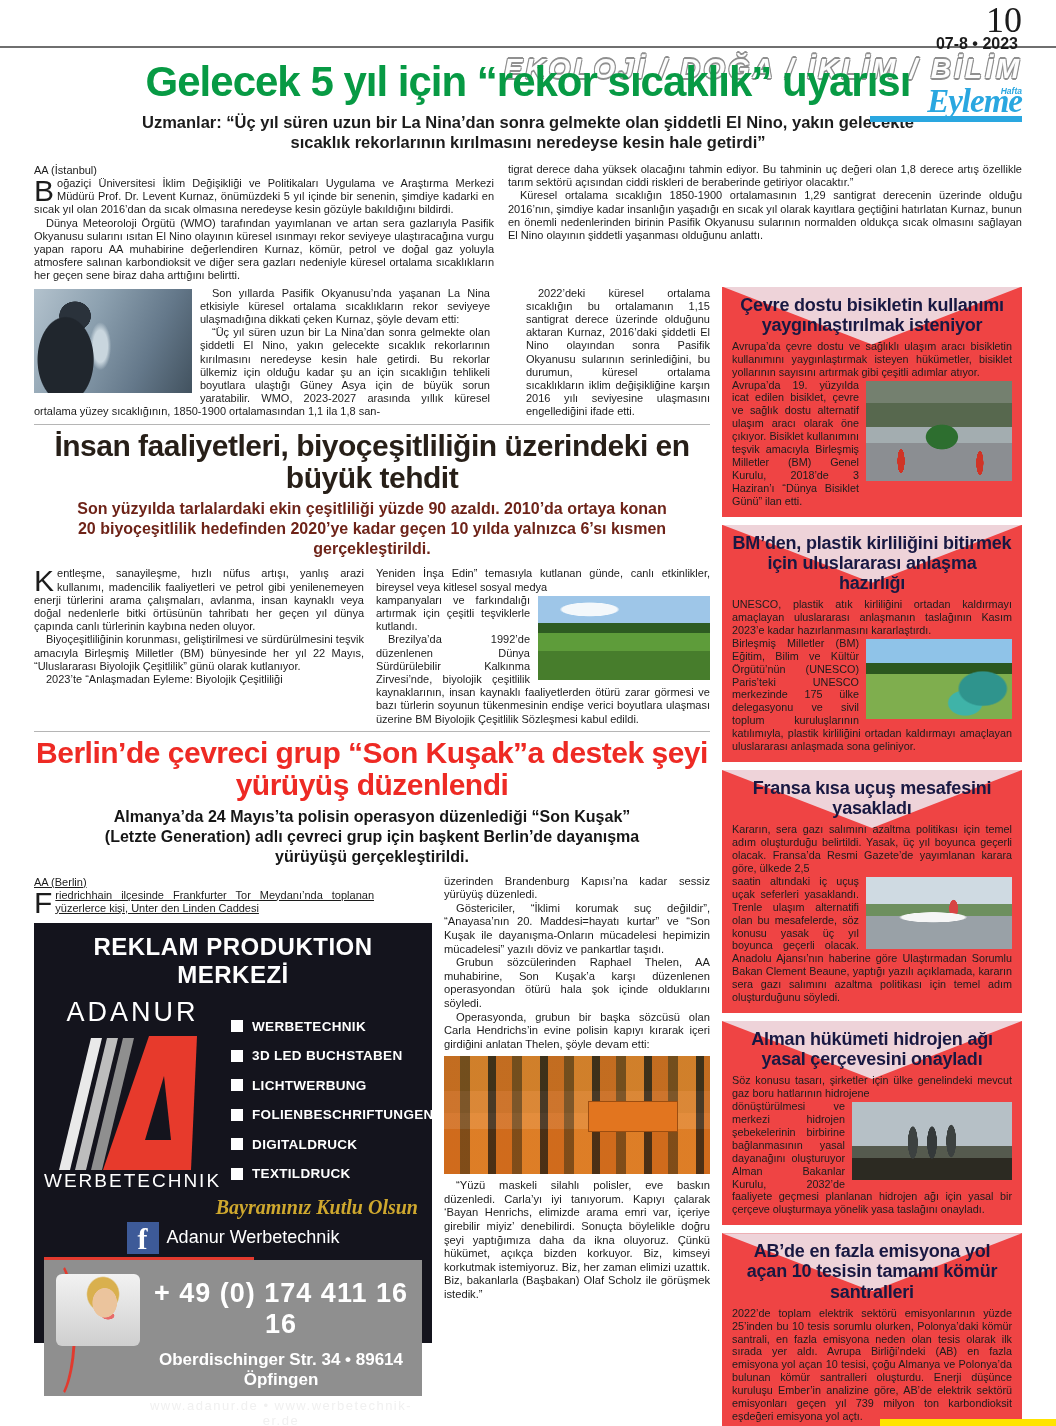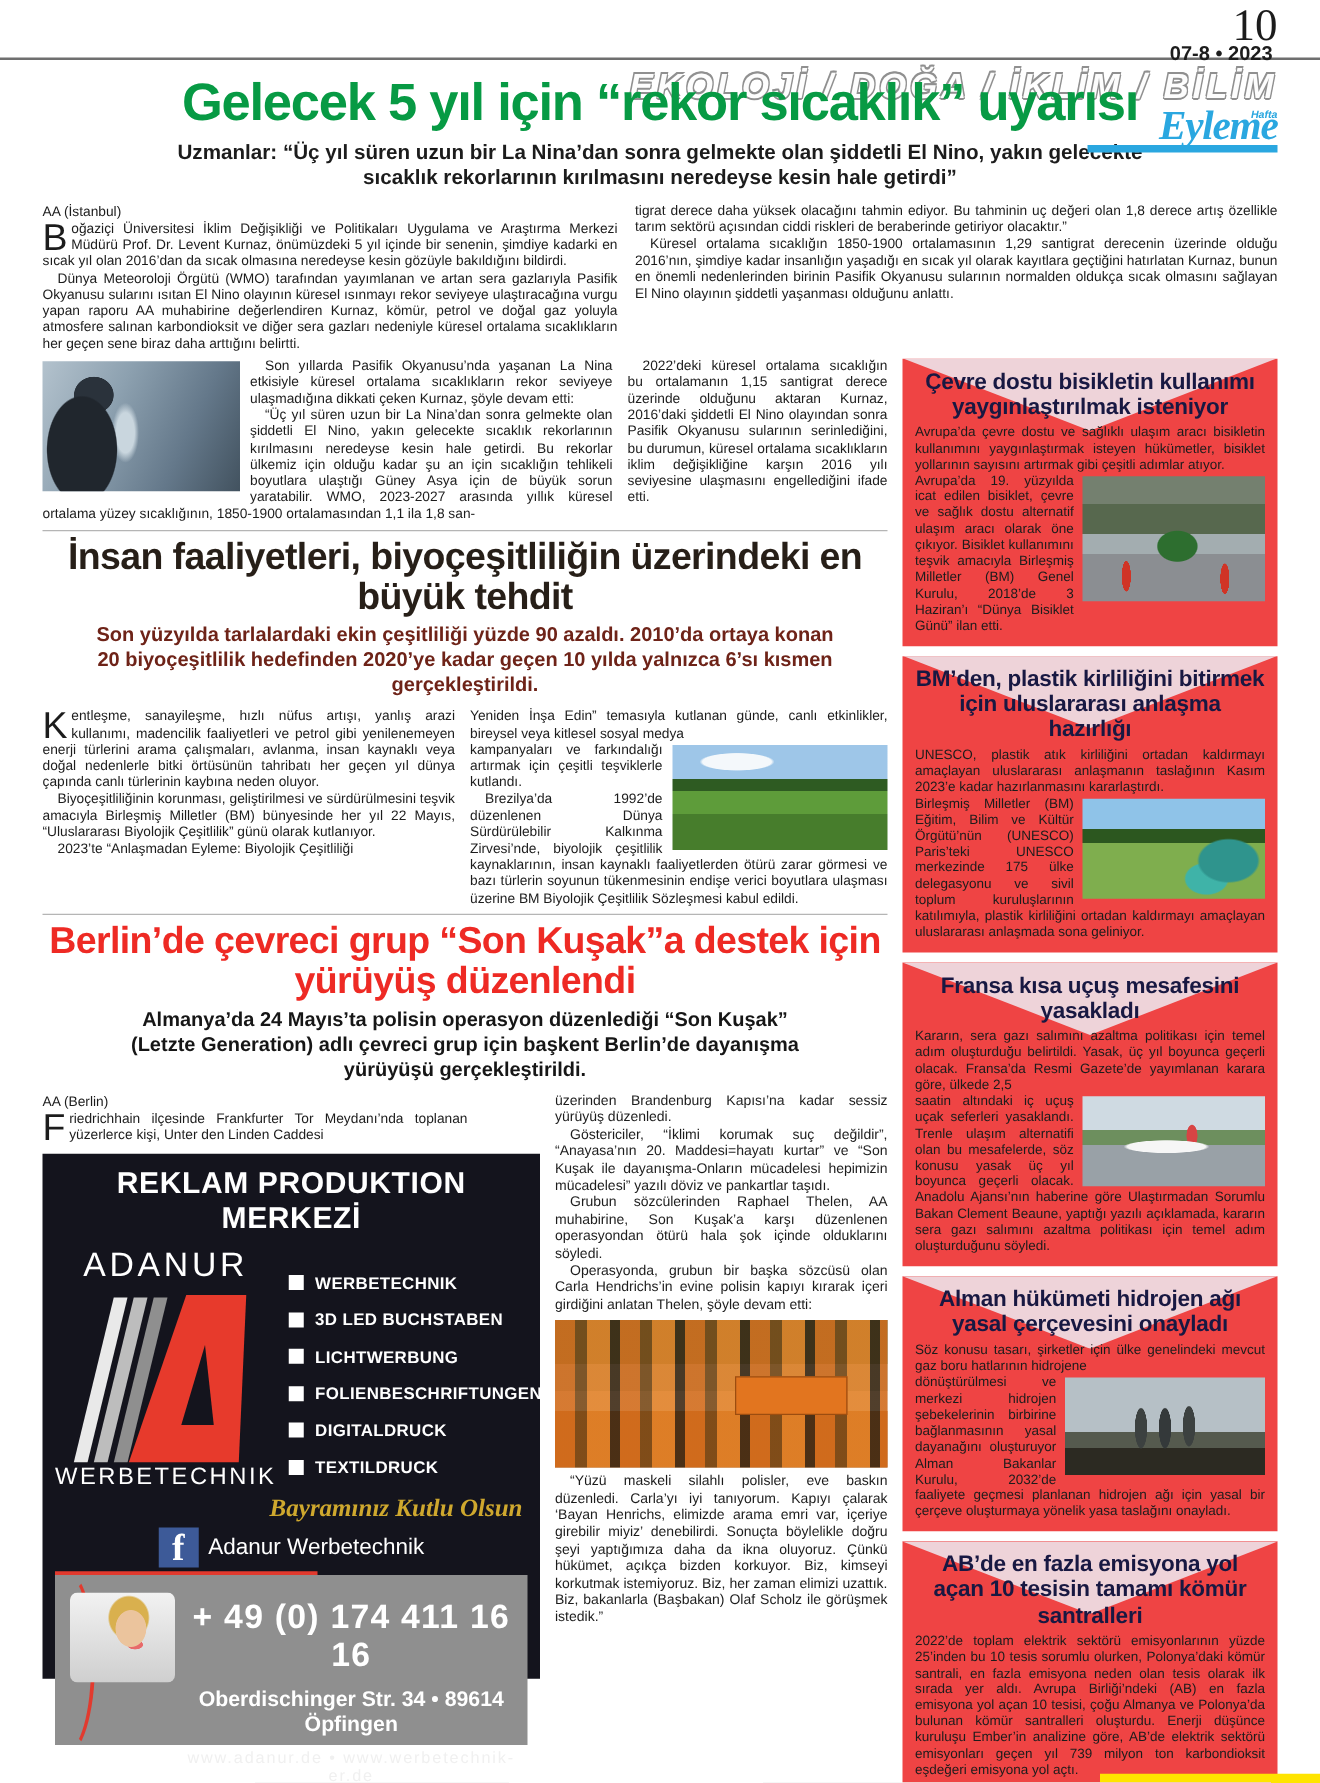--- a/index.html
+++ b/index.html
@@ -45,7 +45,7 @@
   .sidebar { flex:1; display:flex; flex-direction:column; gap:8px; }
   .art1-bottom { display:flex; gap:12px; }
   .art1-bottom .c1b { width:456px; }
-  .art1-bottom .c2b { flex:1; }
+  .art1-bottom .c2b { flex:1;margin-left:24px; }
 
   
   .photo { display:block; }

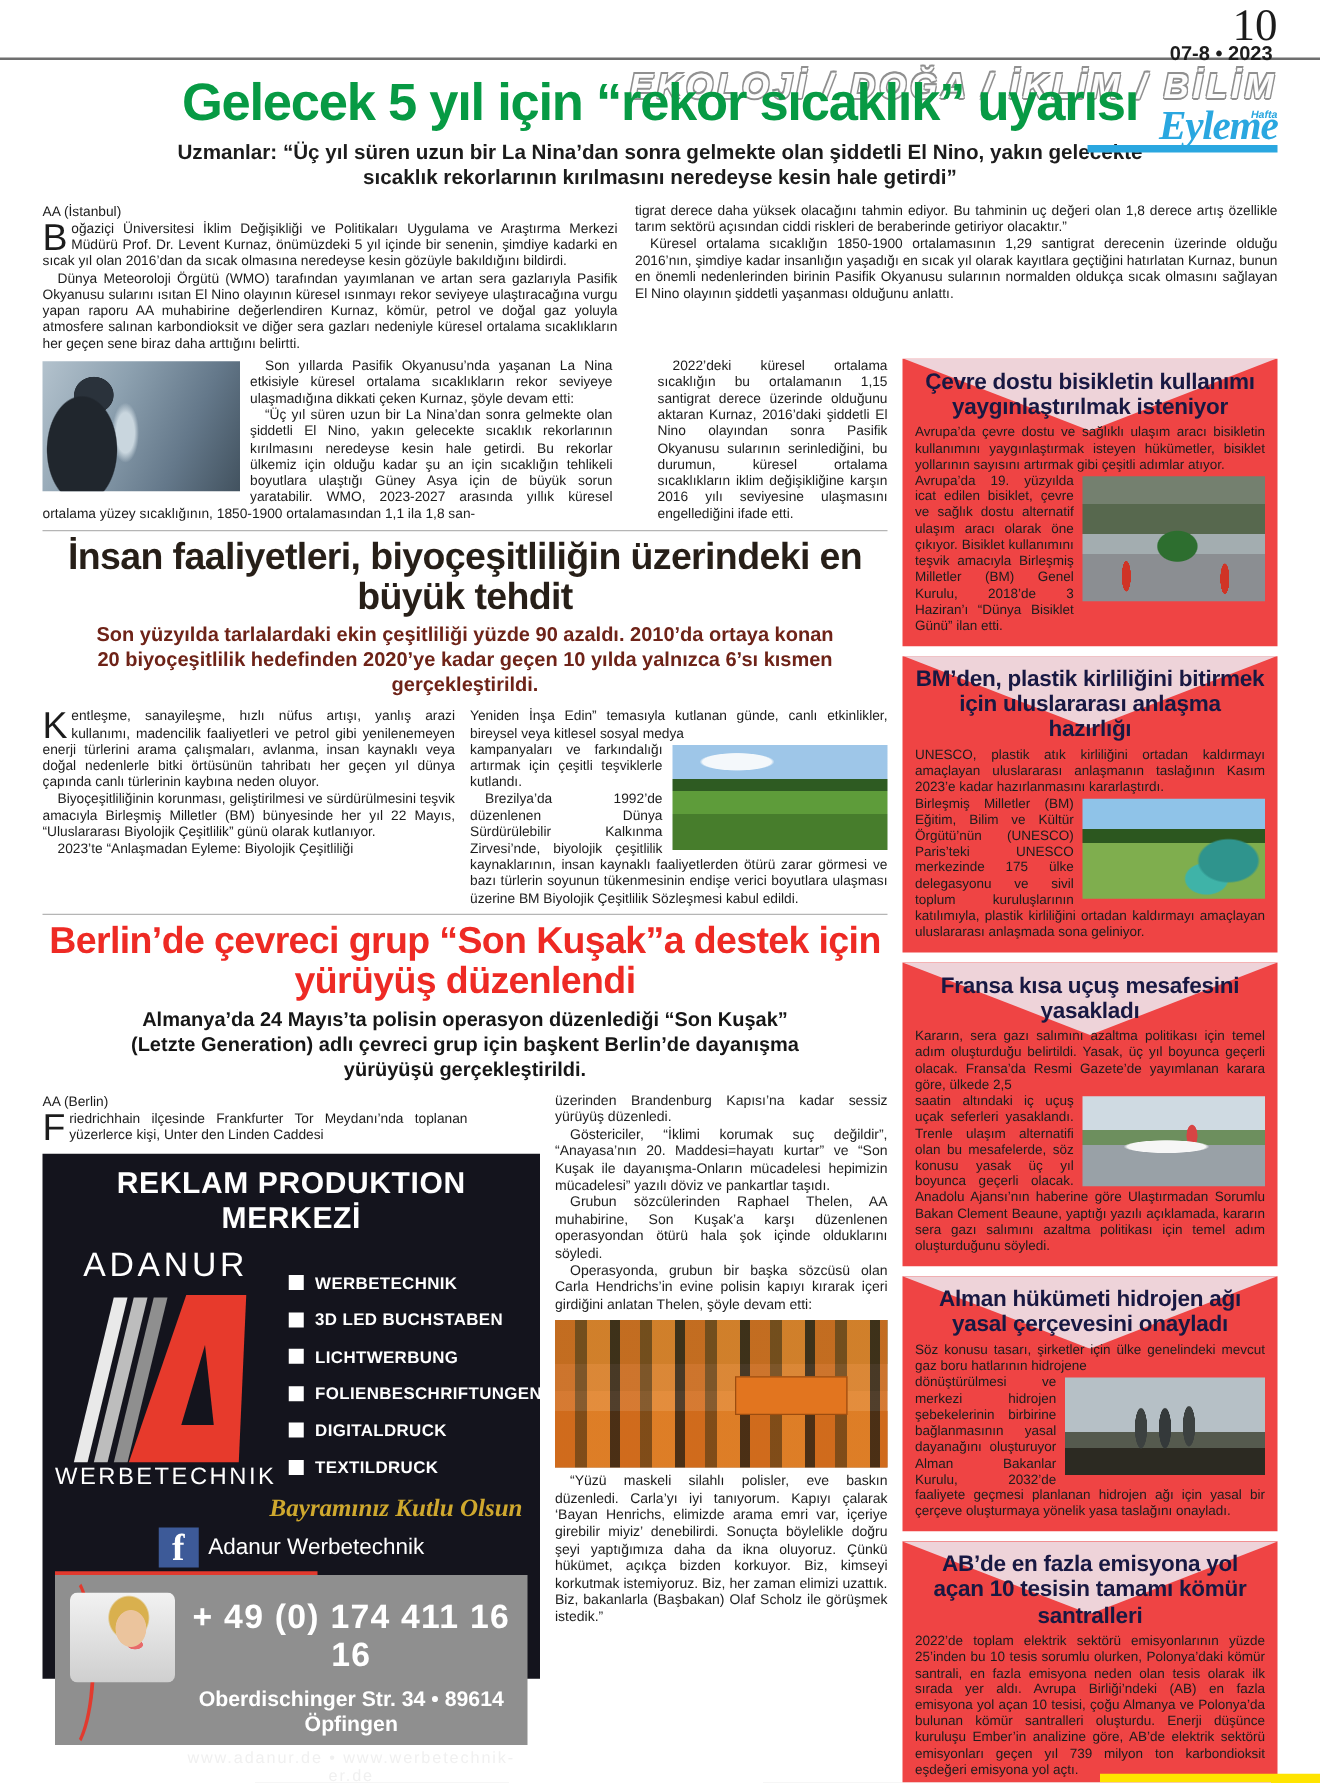--- a/index.html
+++ b/index.html
@@ -221,7 +221,7 @@
         <div class="rule"></div>
 
         <div>
-          <div class="h2-red">Berlin’de çevreci grup “Son Kuşak”a destek için yürüyüş düzenlendi</div>
+          <div class="h2-red">Berlin’de çevreci grup “Son Kuşak”a destek şeyi yürüyüş düzenlendi</div>
           <div class="sub3">Almanya’da 24 Mayıs’ta polisin operasyon düzenlediği “Son Kuşak” (Letzte Generation) adlı çevreci grup için başkent Berlin’de dayanışma yürüyüşü gerçekleştirildi.</div>
           <div class="art3-body">
             <div class="a3left">

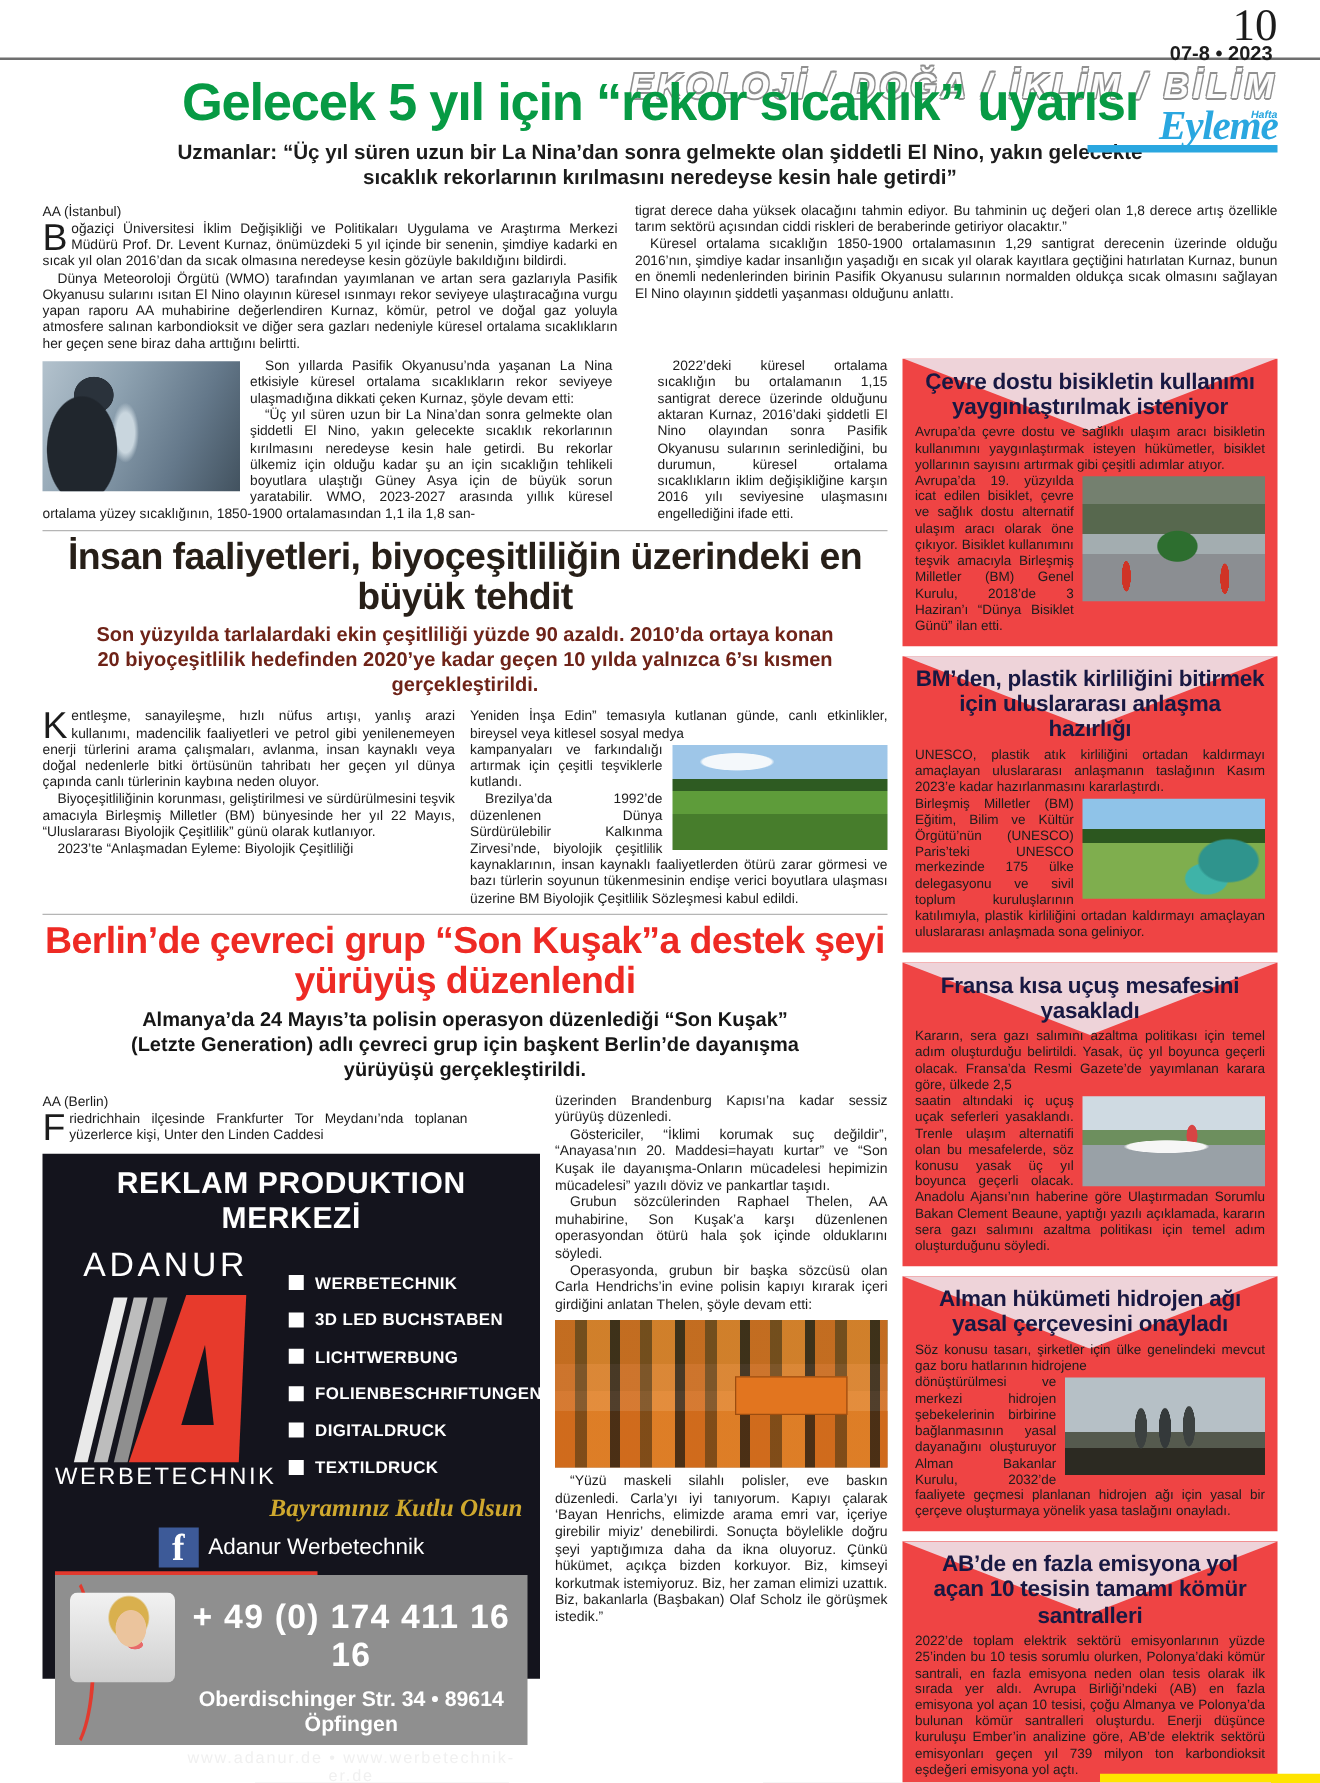--- a/index.html
+++ b/index.html
@@ -101,7 +101,7 @@
   .art2-cols { display:flex; gap:12px; margin-bottom:4px; }
   .a2c1 { width:330px; } .a2c2 { flex:1; }
   .art3-body { display:flex; gap:12px; }
-  .a3left { width:398px; } .a3left .byline-block { max-width:340px; }
+  .a3left { width:398px; } .a3left .byline-block { max-width:340px;text-decoration:underline; }
   .a3right { flex:1; }
   .a3right .bt { font-size:11.2px; line-height:13.6px; }
 

